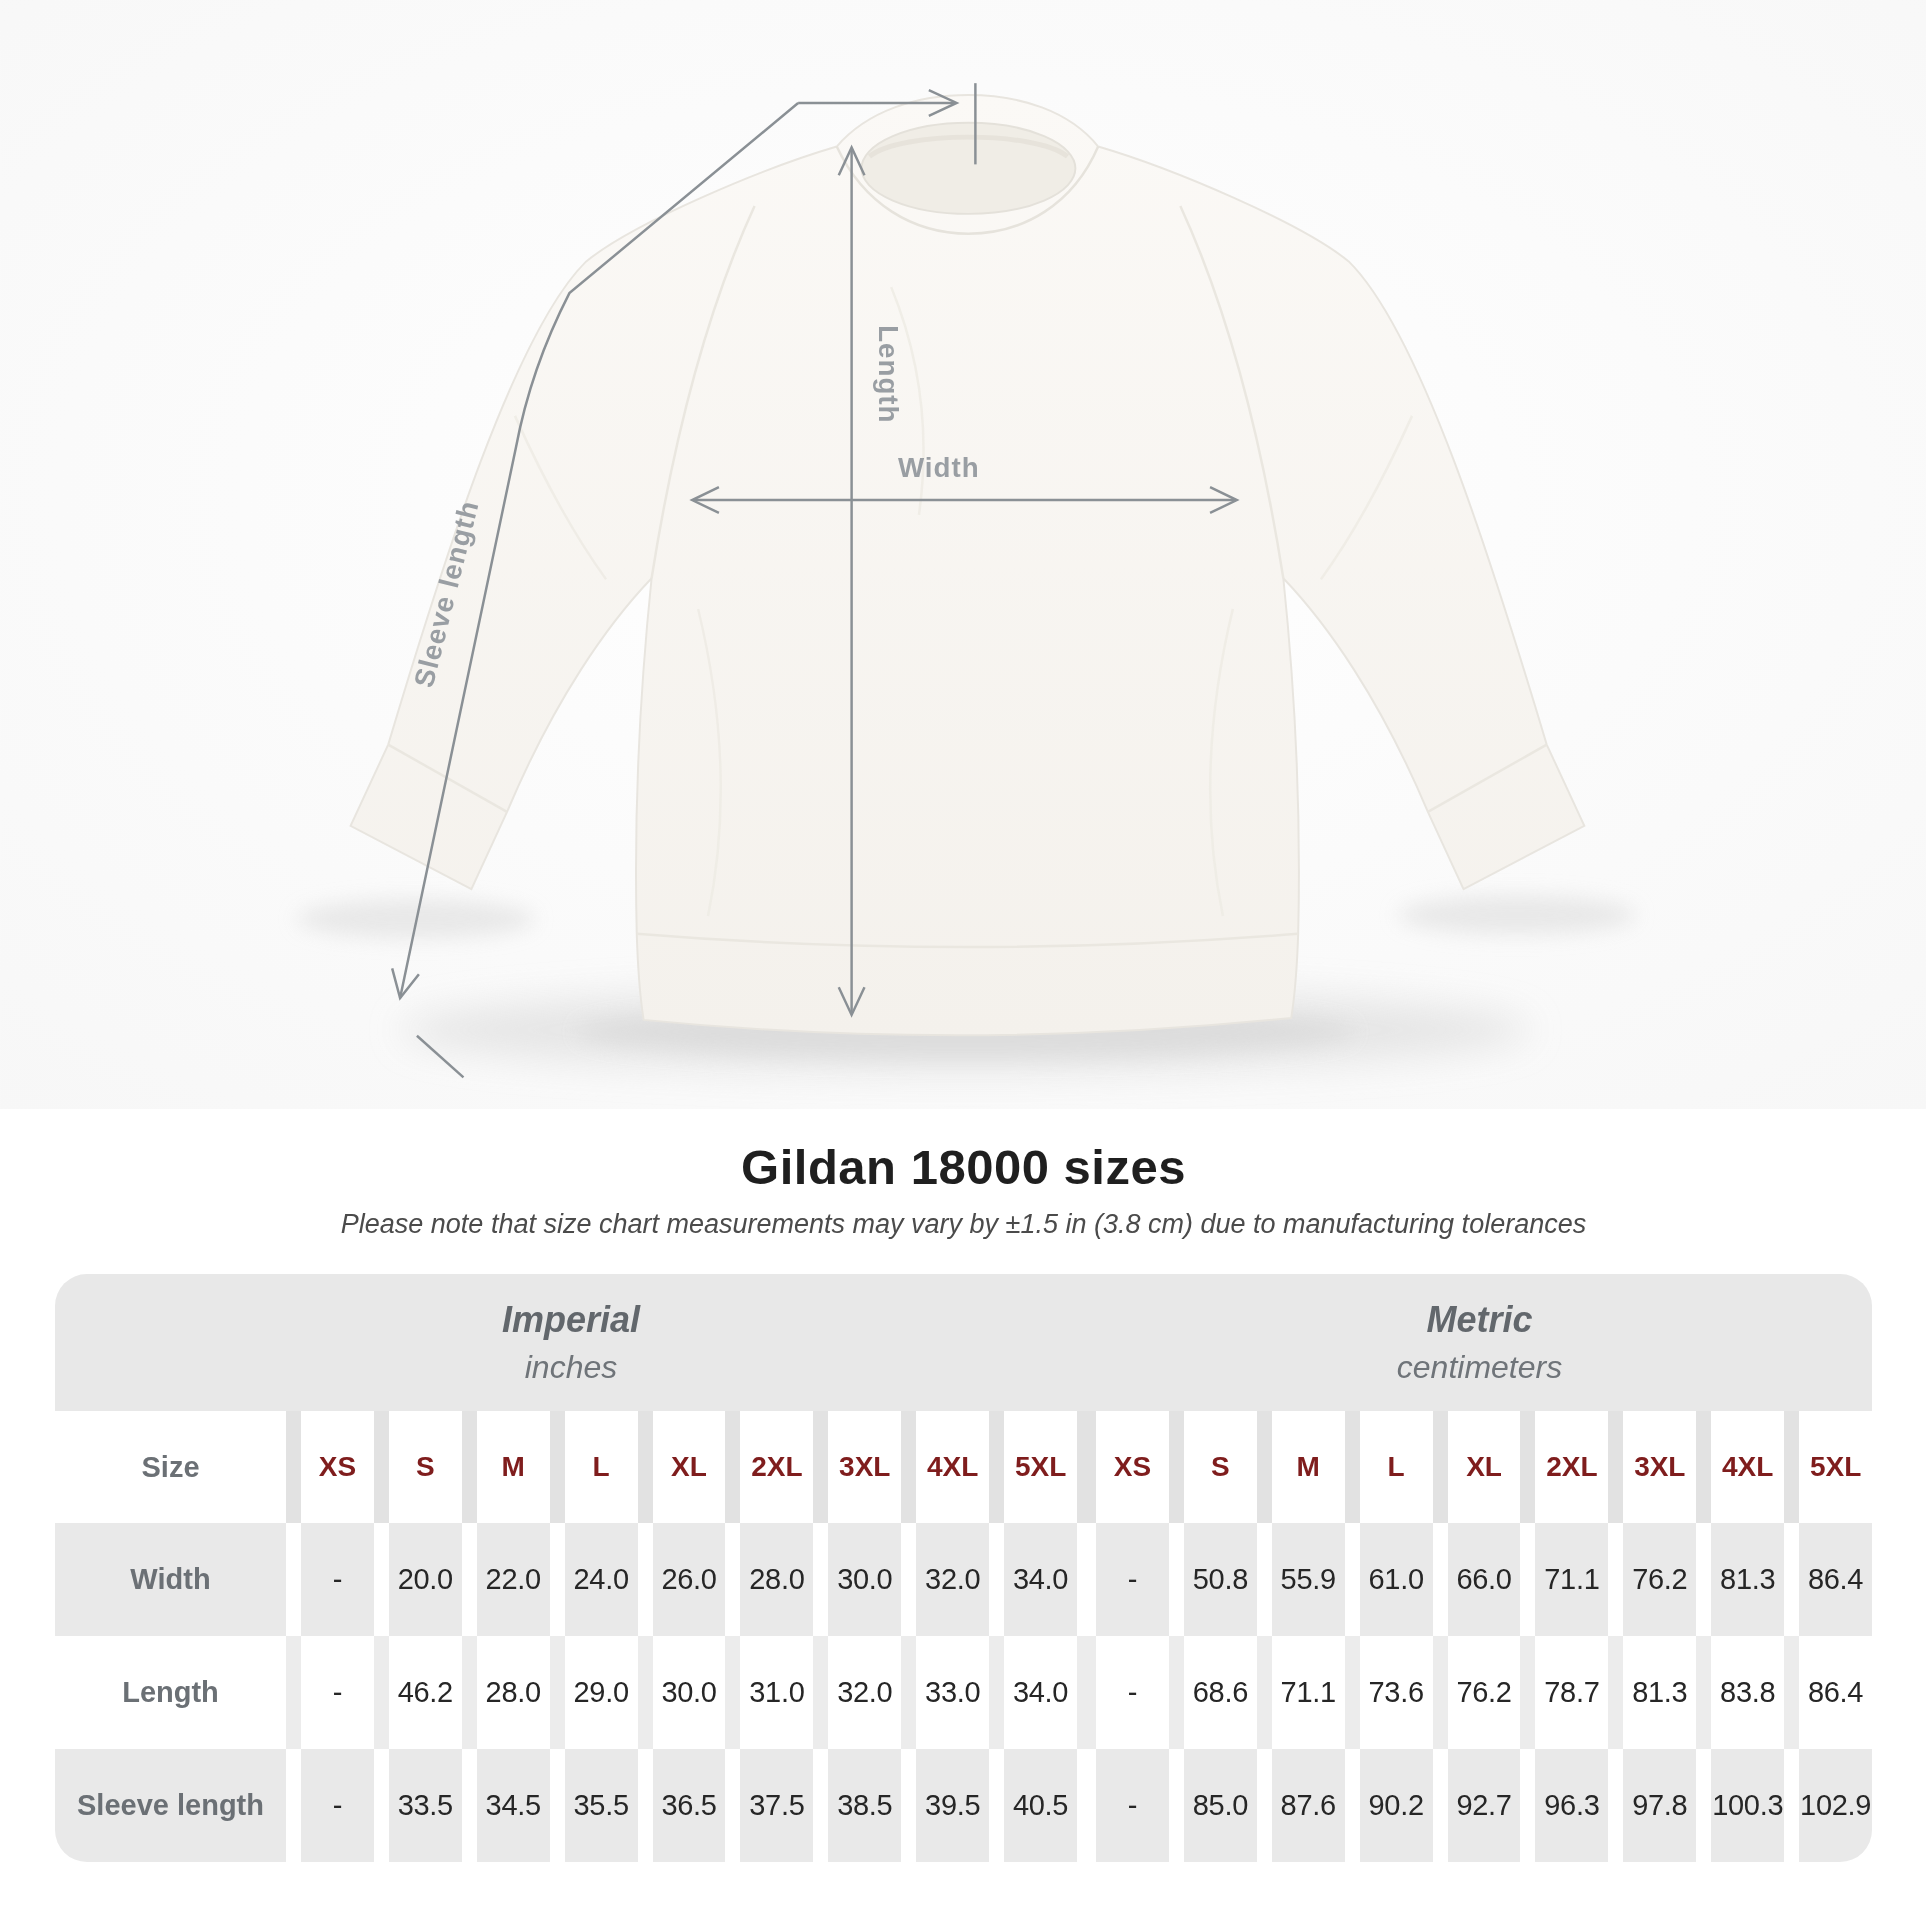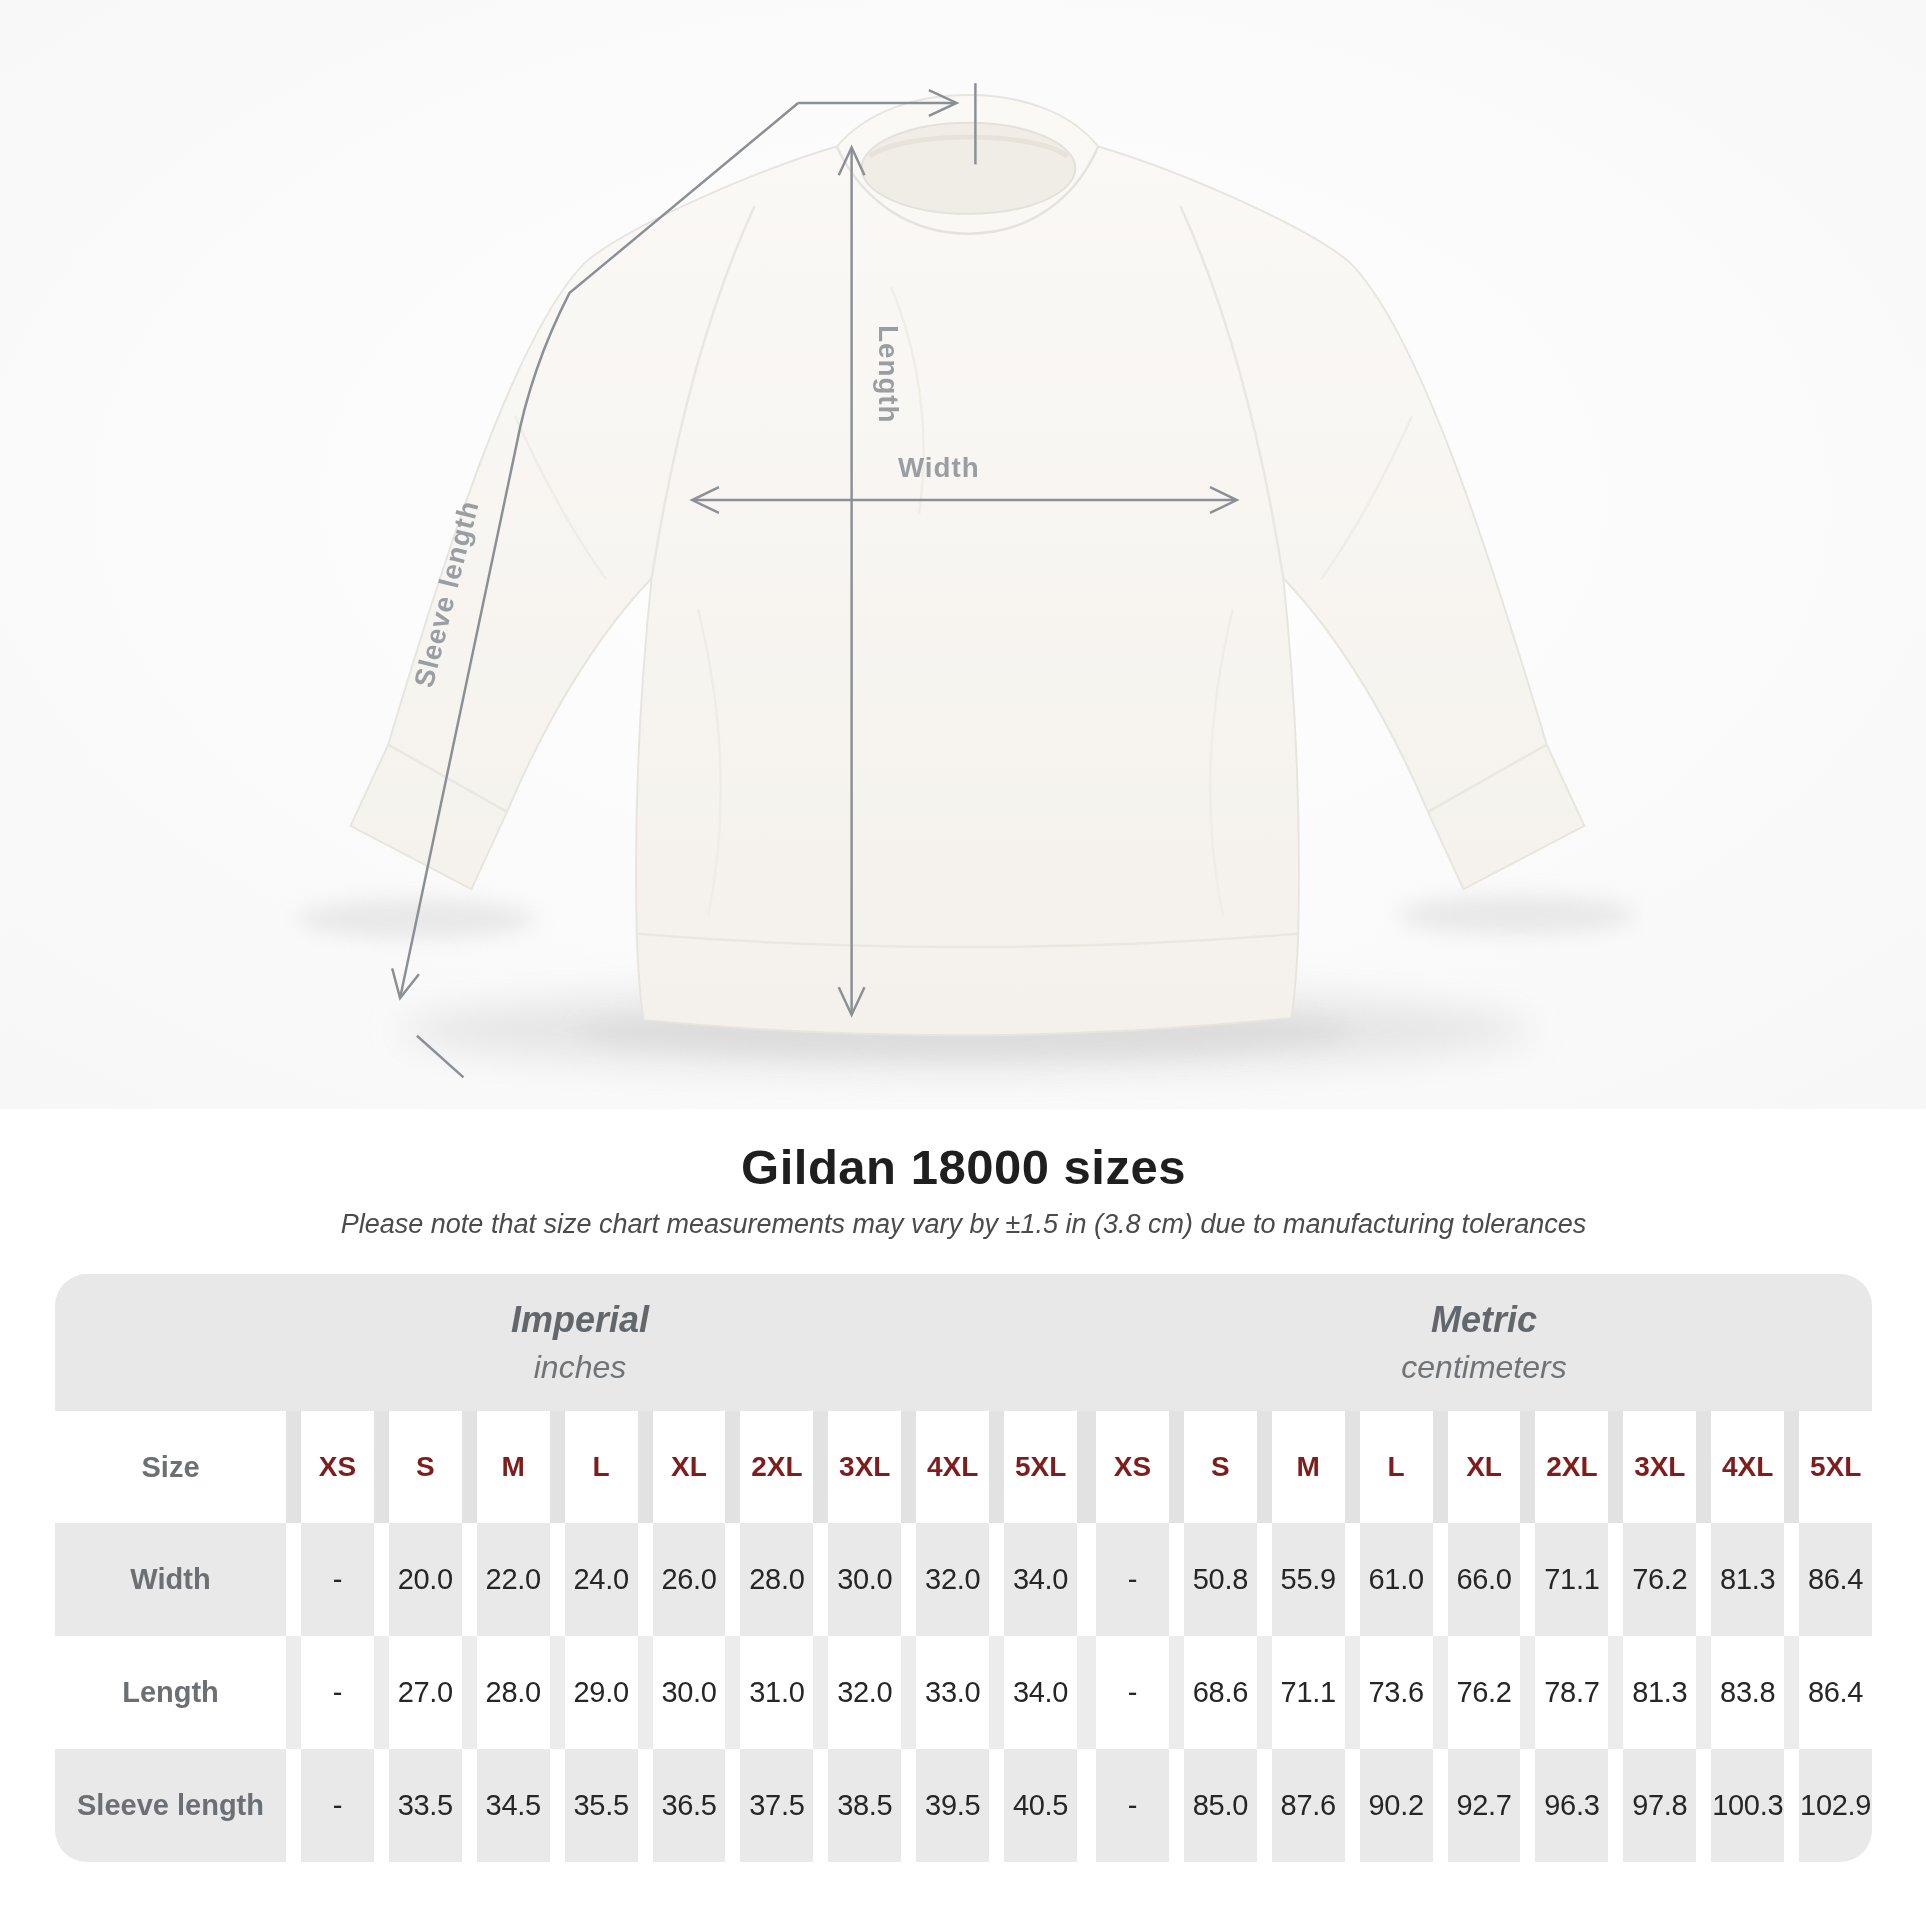--- a/index.html
+++ b/index.html
@@ -15,7 +15,7 @@
   .table-wrap{width:1817px;margin:34px auto 0;border-radius:32px;overflow:hidden;}
   .band{height:137px;background:#e8e8e8;display:flex;}
   .band-group{display:flex;flex-direction:column;justify-content:center;align-items:center;gap:8px;}
-  .band-group.imperial{width:1032px;padding-left:9px;}
+  .band-group.imperial{width:1032px;}
   .band-group.metric{flex:1;}
   .g-label{font-size:36px;font-weight:bold;font-style:italic;color:#62676c;}
   .g-sub{font-size:32px;font-style:italic;color:#6f7479;}

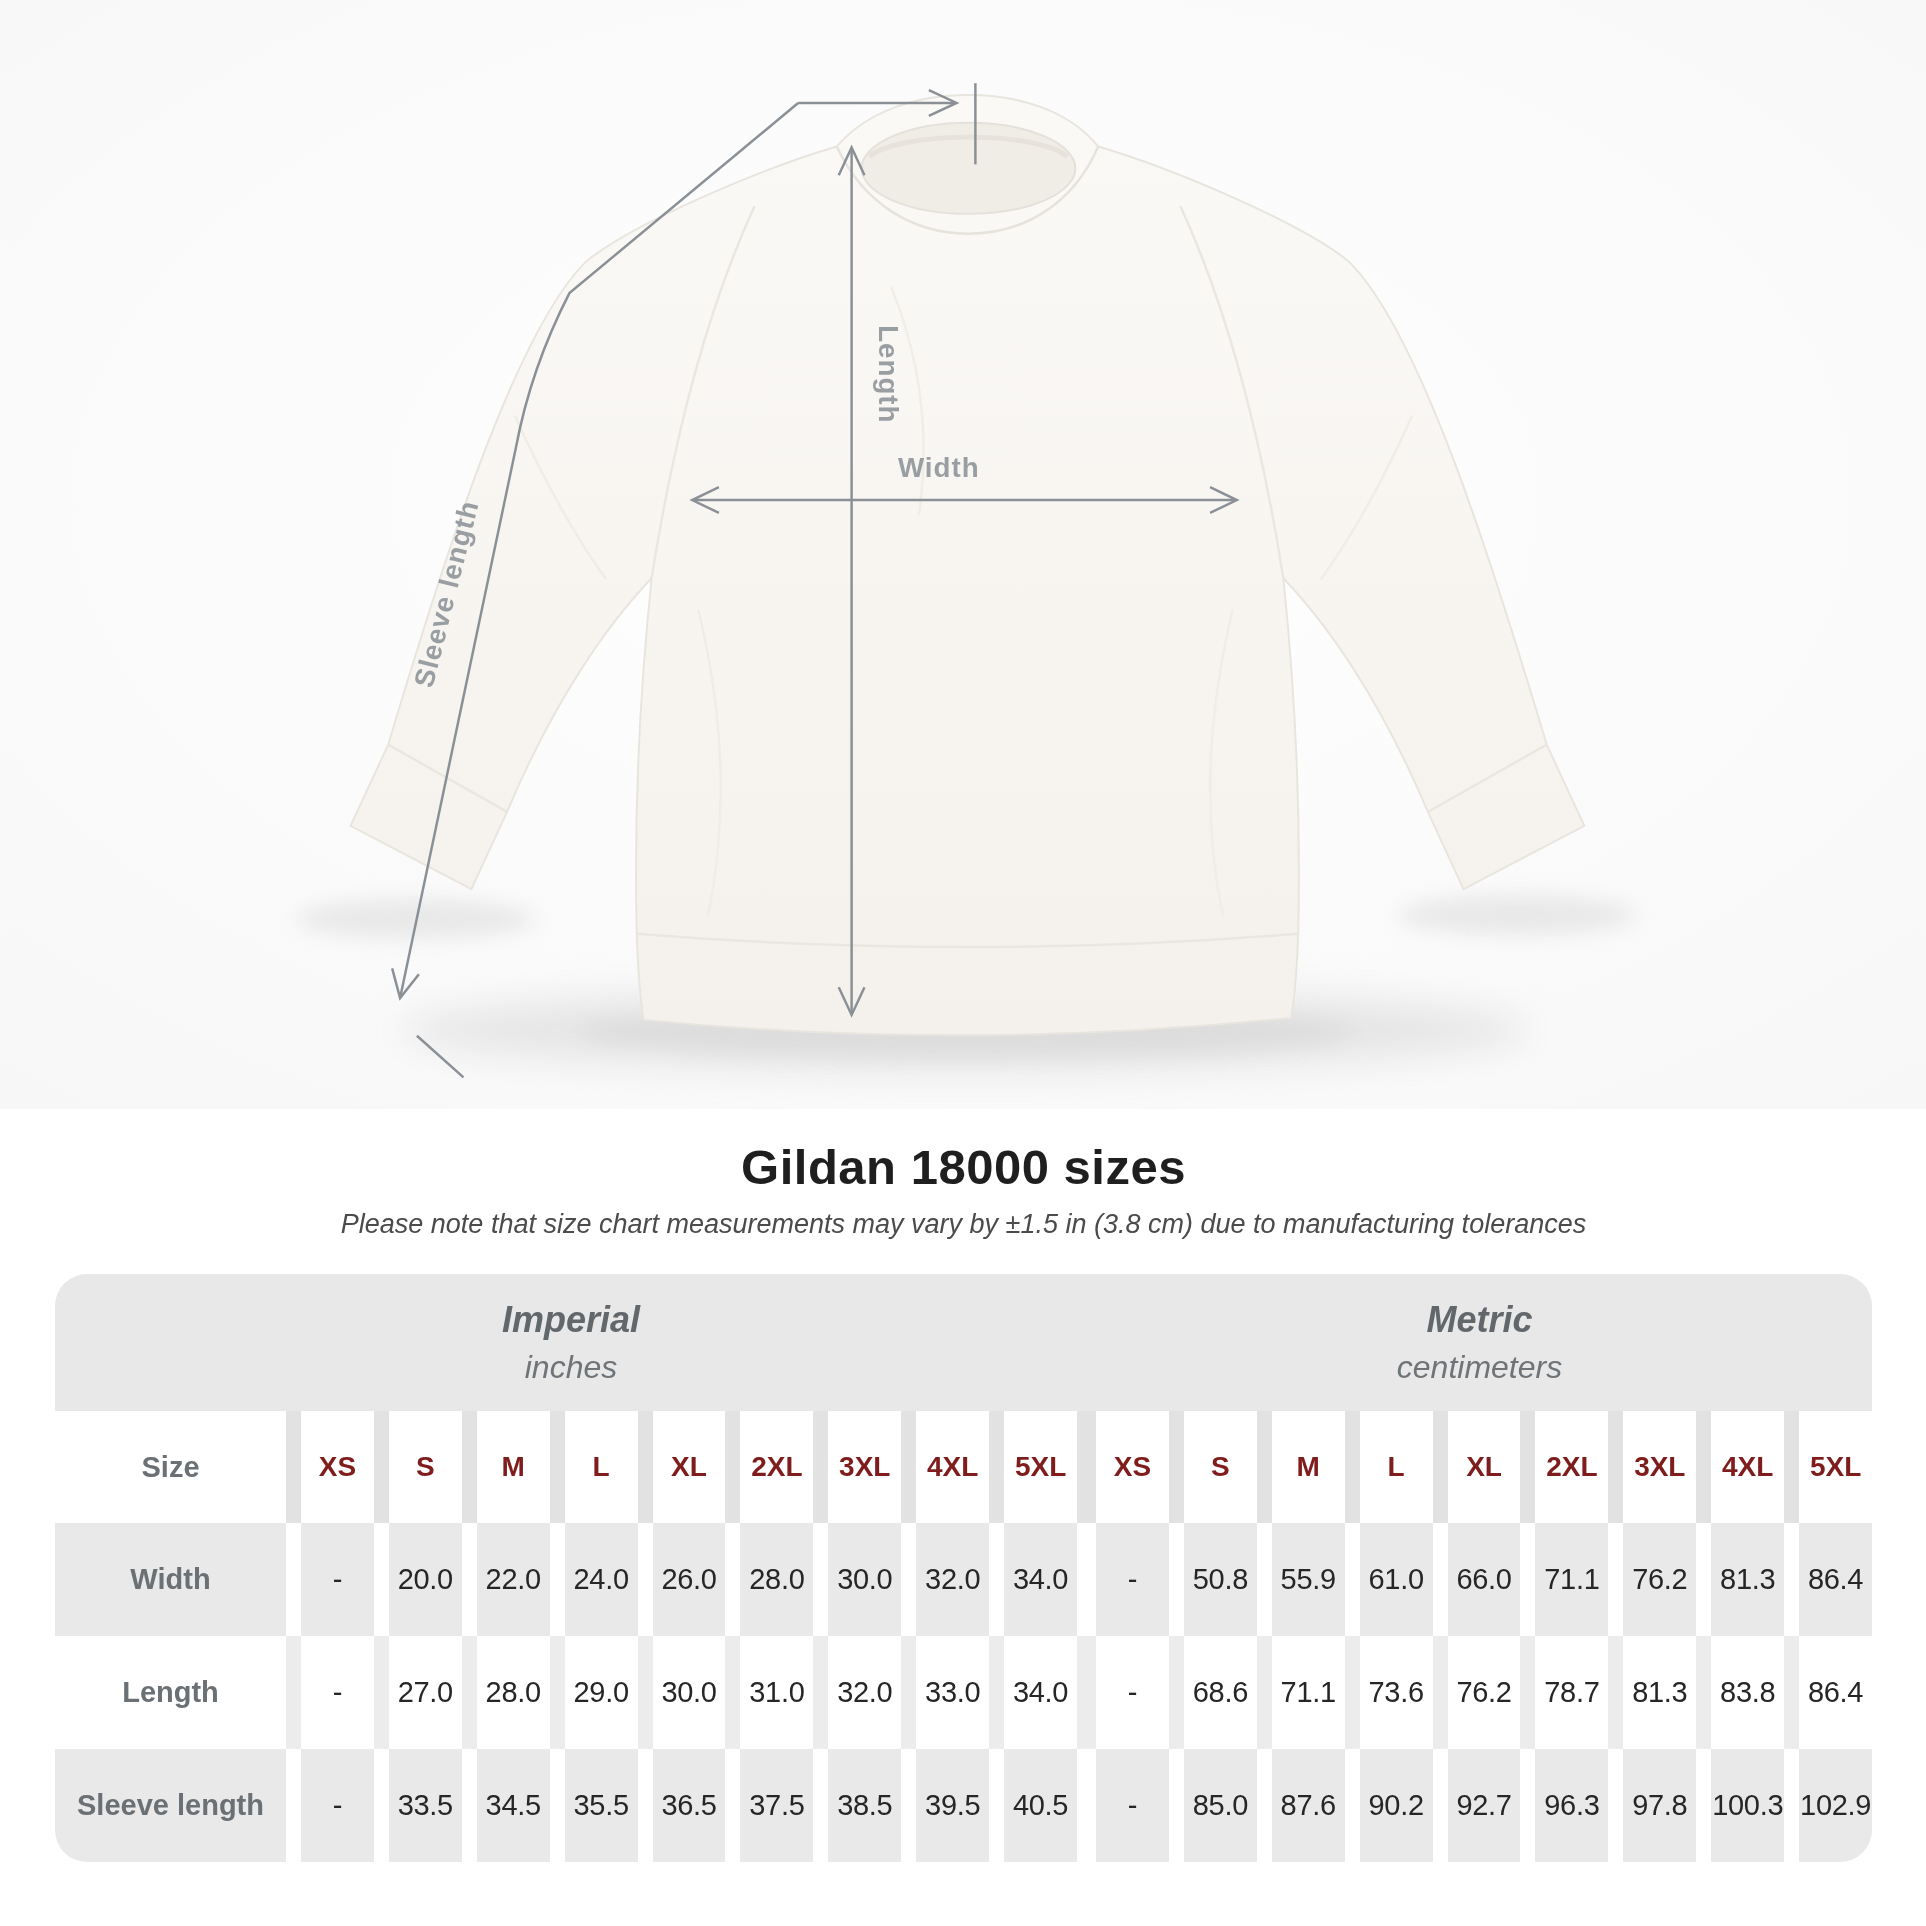--- a/index.html
+++ b/index.html
@@ -198,7 +198,7 @@
       <div class="trow row-white">
         <div class="cell c0 rlabel">Length</div>
         <div class="cell val">-</div>
-        <div class="cell val">27.0</div>
+        <div class="cell val">46.2</div>
         <div class="cell val">28.0</div>
         <div class="cell val">29.0</div>
         <div class="cell val">30.0</div>

